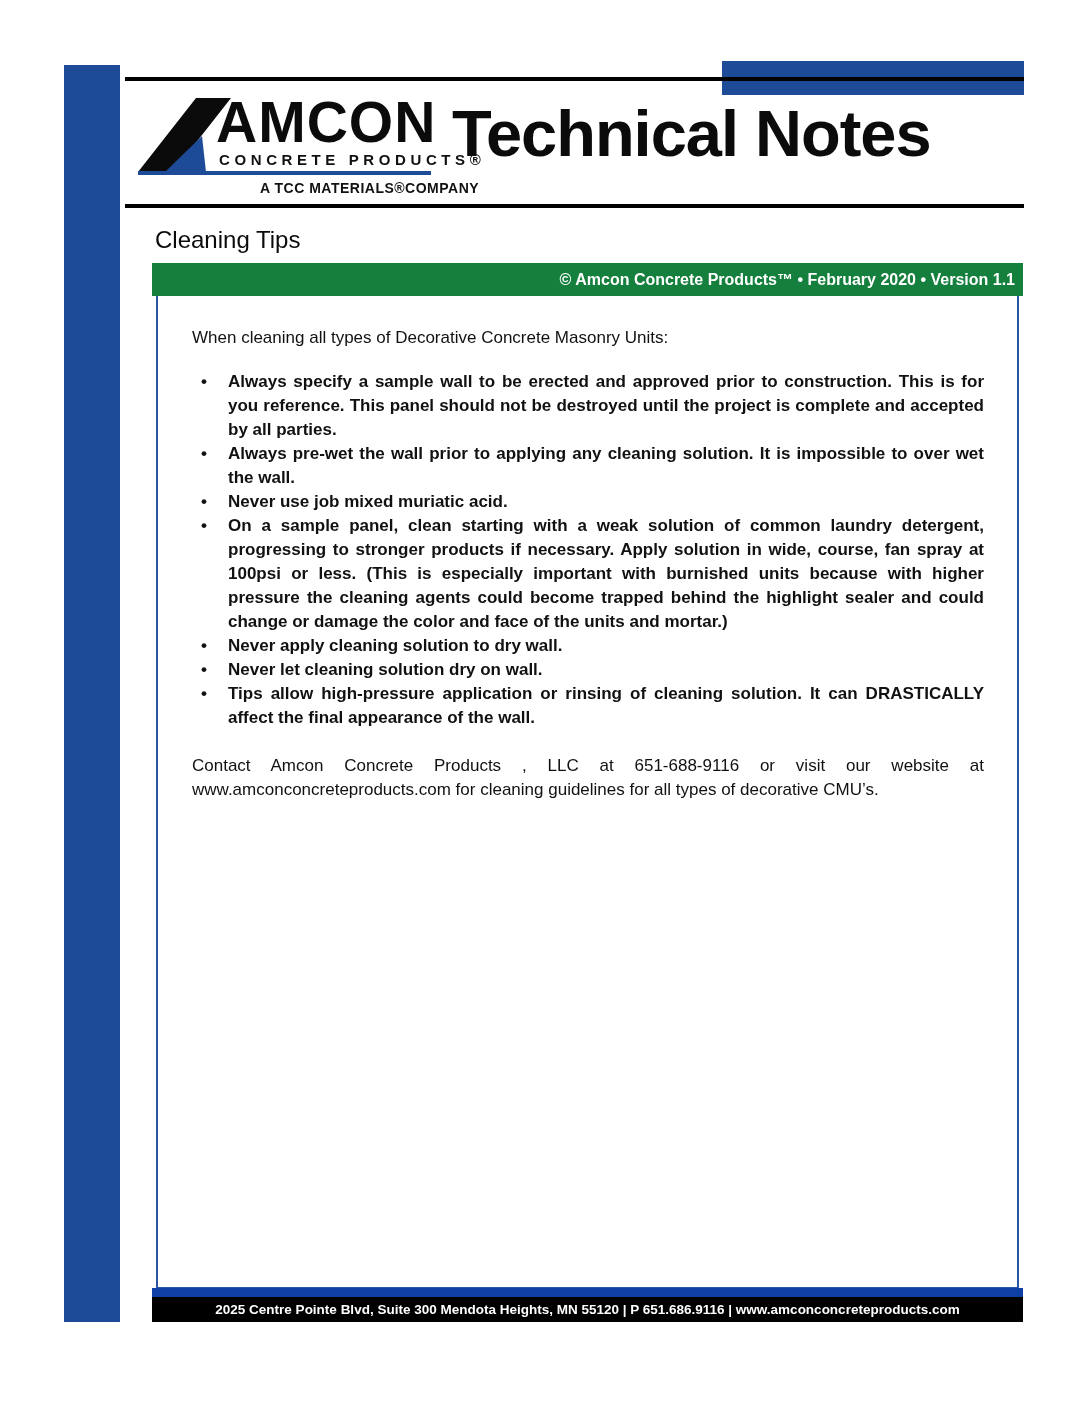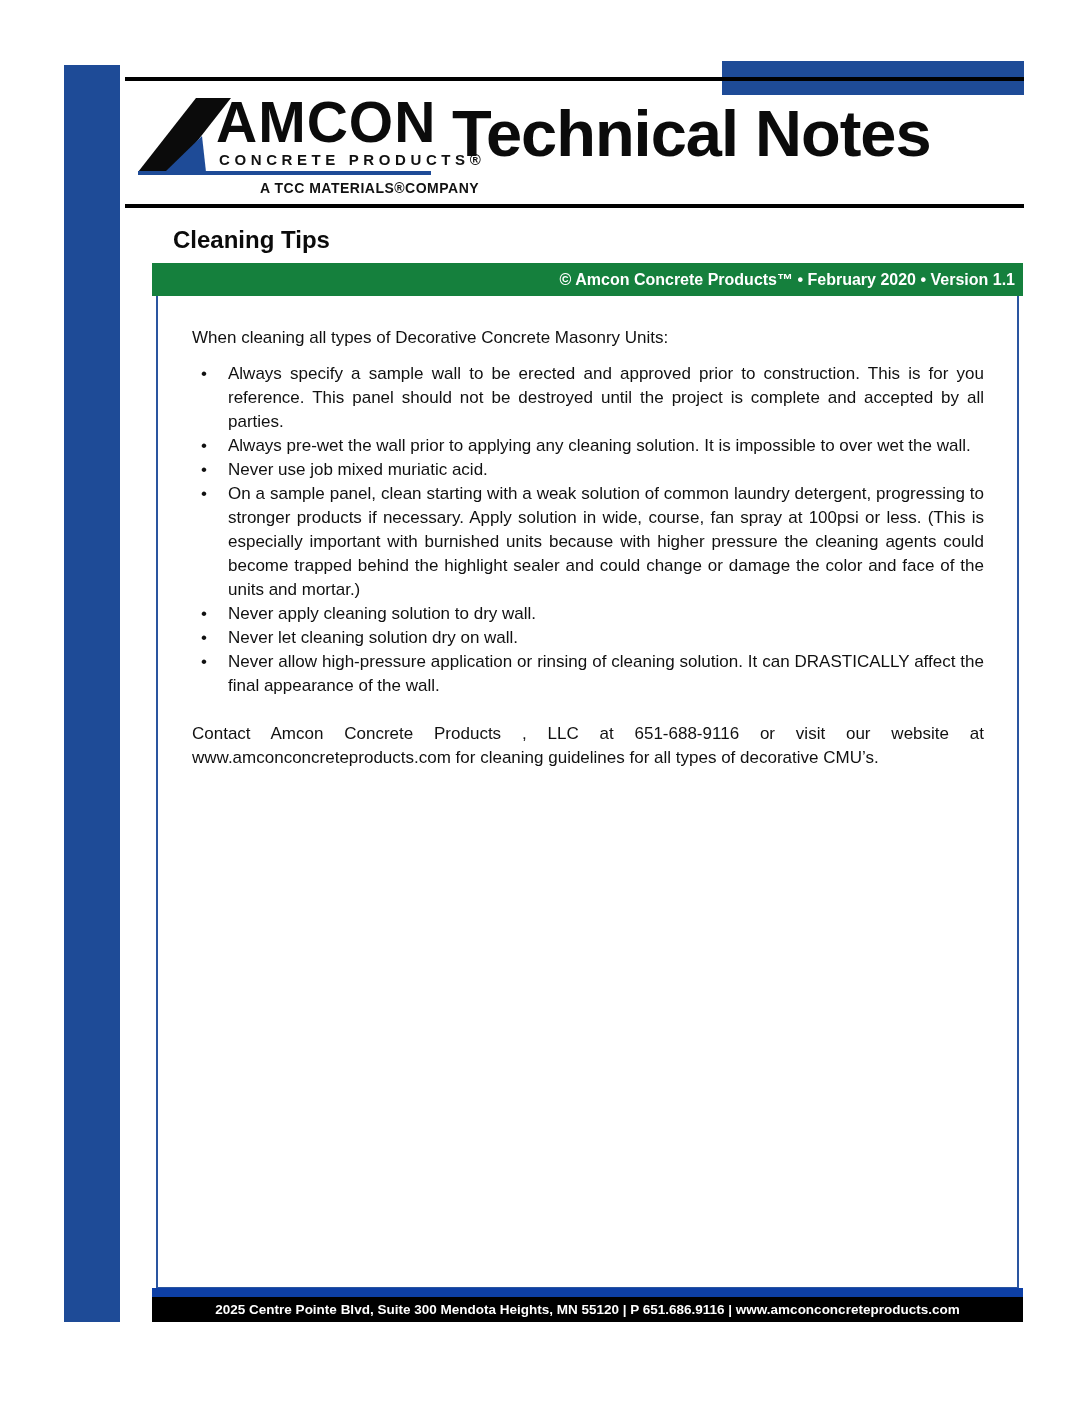--- a/index.html
+++ b/index.html
@@ -63,7 +63,7 @@
   
   .doc-heading {
     position:absolute; left:155px; top:226px;
-    font-size:24px; font-weight:700; color:#0b0b0b;margin-left:18px;
+    font-size:24px; font-weight:400; color:#0b0b0b;
   }
   .meta-bar {
     position:absolute; left:152px; top:263px; width:871px; height:33px;

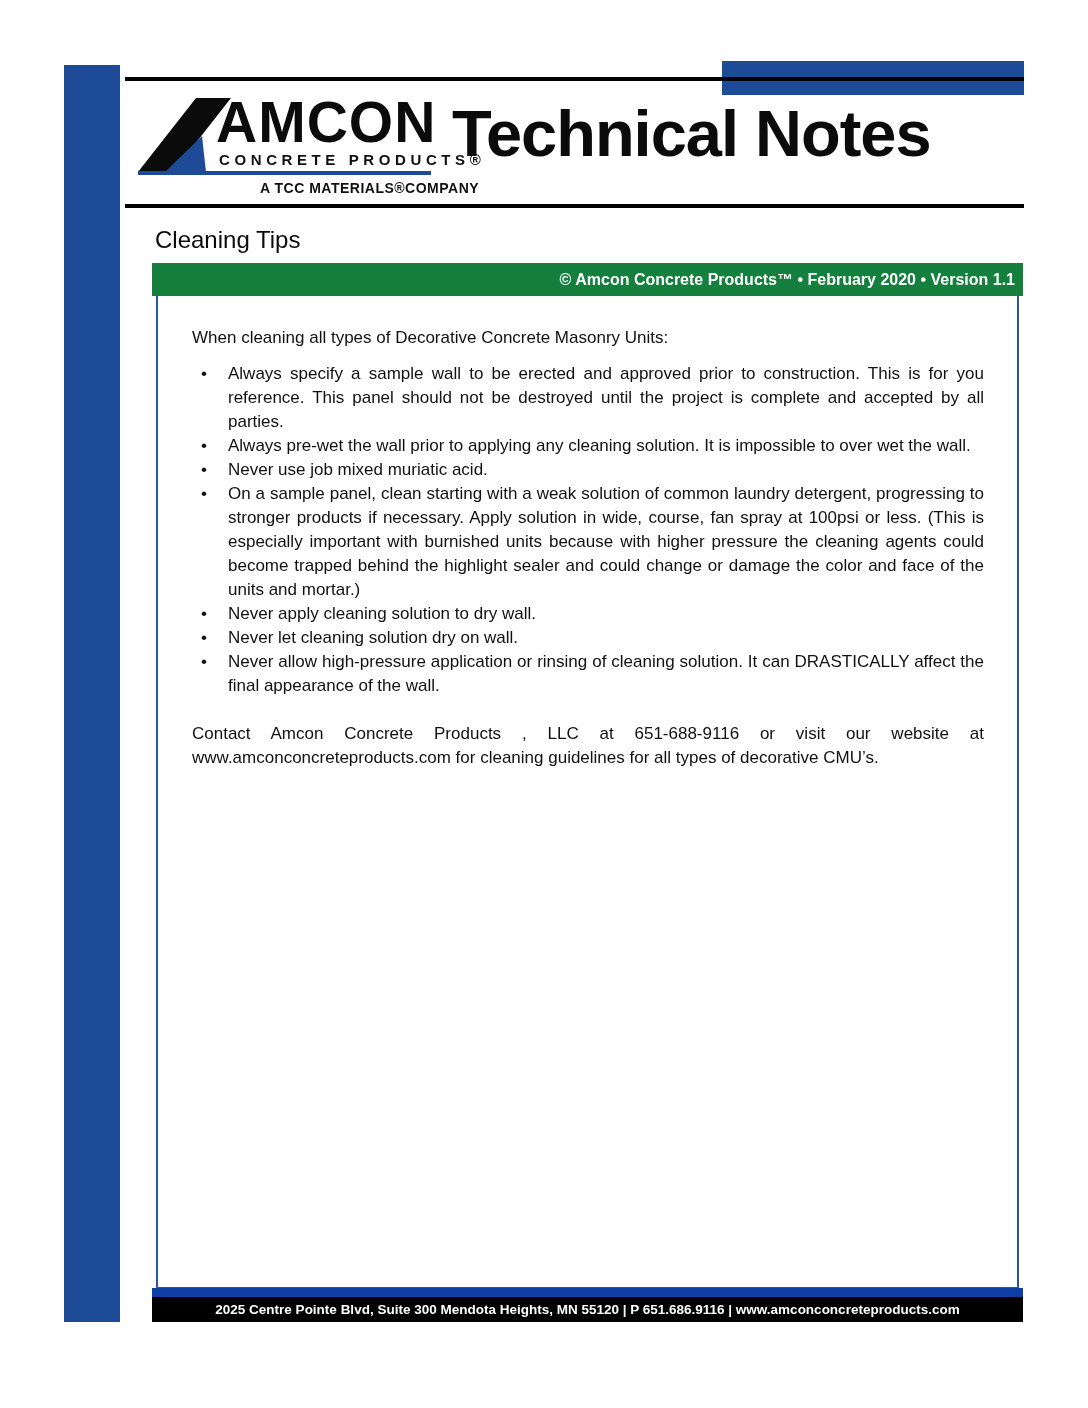--- a/index.html
+++ b/index.html
@@ -80,7 +80,7 @@
     font-size:17px; line-height:24px; color:#111;
   }
   .intro { text-align:justify; }
-  .bullet-list { list-style:none; margin-top:12px; }
+  .bullet-list { list-style:none; margin-top:20px;font-weight:bold; }
   .bullet-list li {
     position:relative; padding-left:36px; text-align:justify;
   }

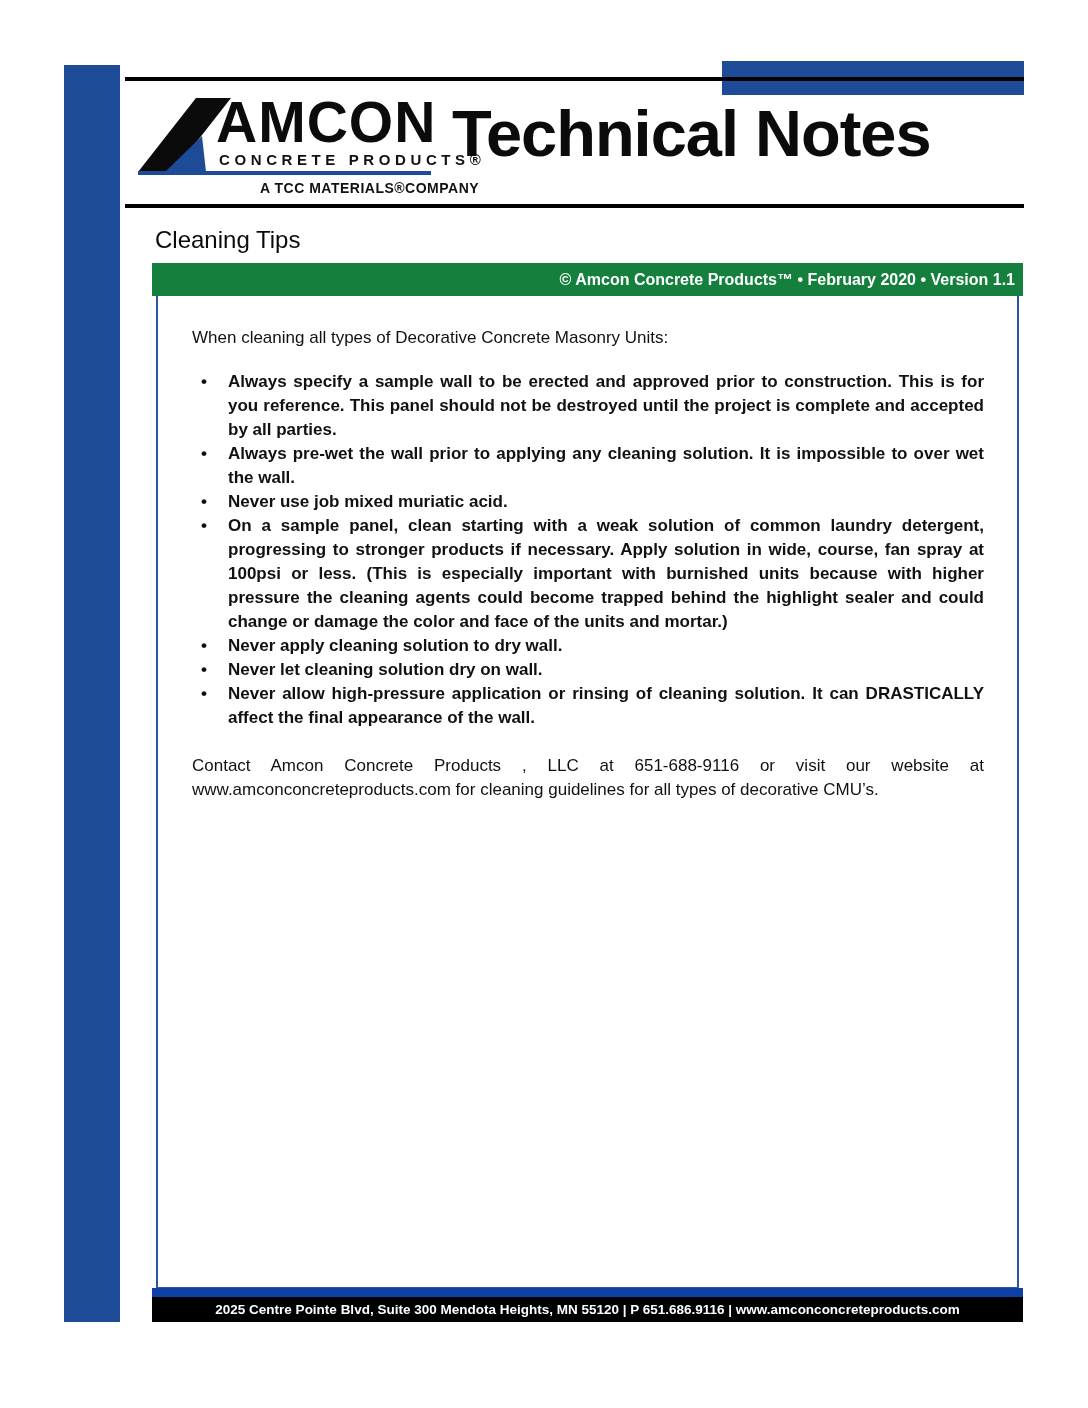--- a/index.html
+++ b/index.html
@@ -157,7 +157,7 @@
         <span>Never let cleaning solution dry on wall.</span>
       </li>
         <li>
-        <span>Never allow high-pressure application or rinsing of cleaning solution. It can DRASTICALLY affect the final appearance of the wall.</span>
+        <span>Tips allow high-pressure application or rinsing of cleaning solution. It can DRASTICALLY affect the final appearance of the wall.</span>
       </li>
       </ul>
 

